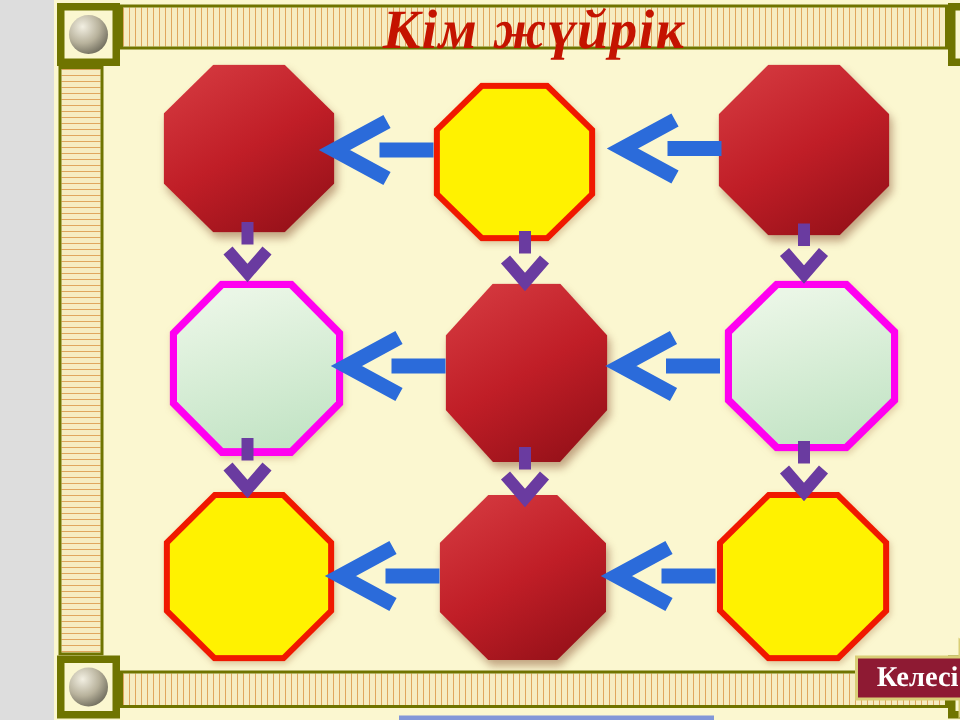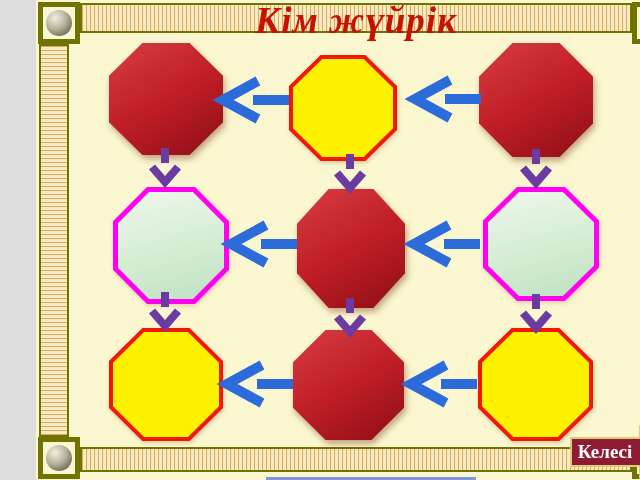--- a/index.html
+++ b/index.html
@@ -55,7 +55,7 @@
   .next-btn svg{position:absolute;left:0;top:0;}
   .next-label{
     position:absolute;left:2px;top:15px;width:68px;height:26px;
-    text-align:center;font-size:19px;line-height:26px;font-weight:600;
+    text-align:right;font-size:19px;line-height:26px;font-weight:600;
     color:var(--button-text);
   }
   .edge-artifact{position:absolute;left:230px;top:477px;width:210px;height:3px;

